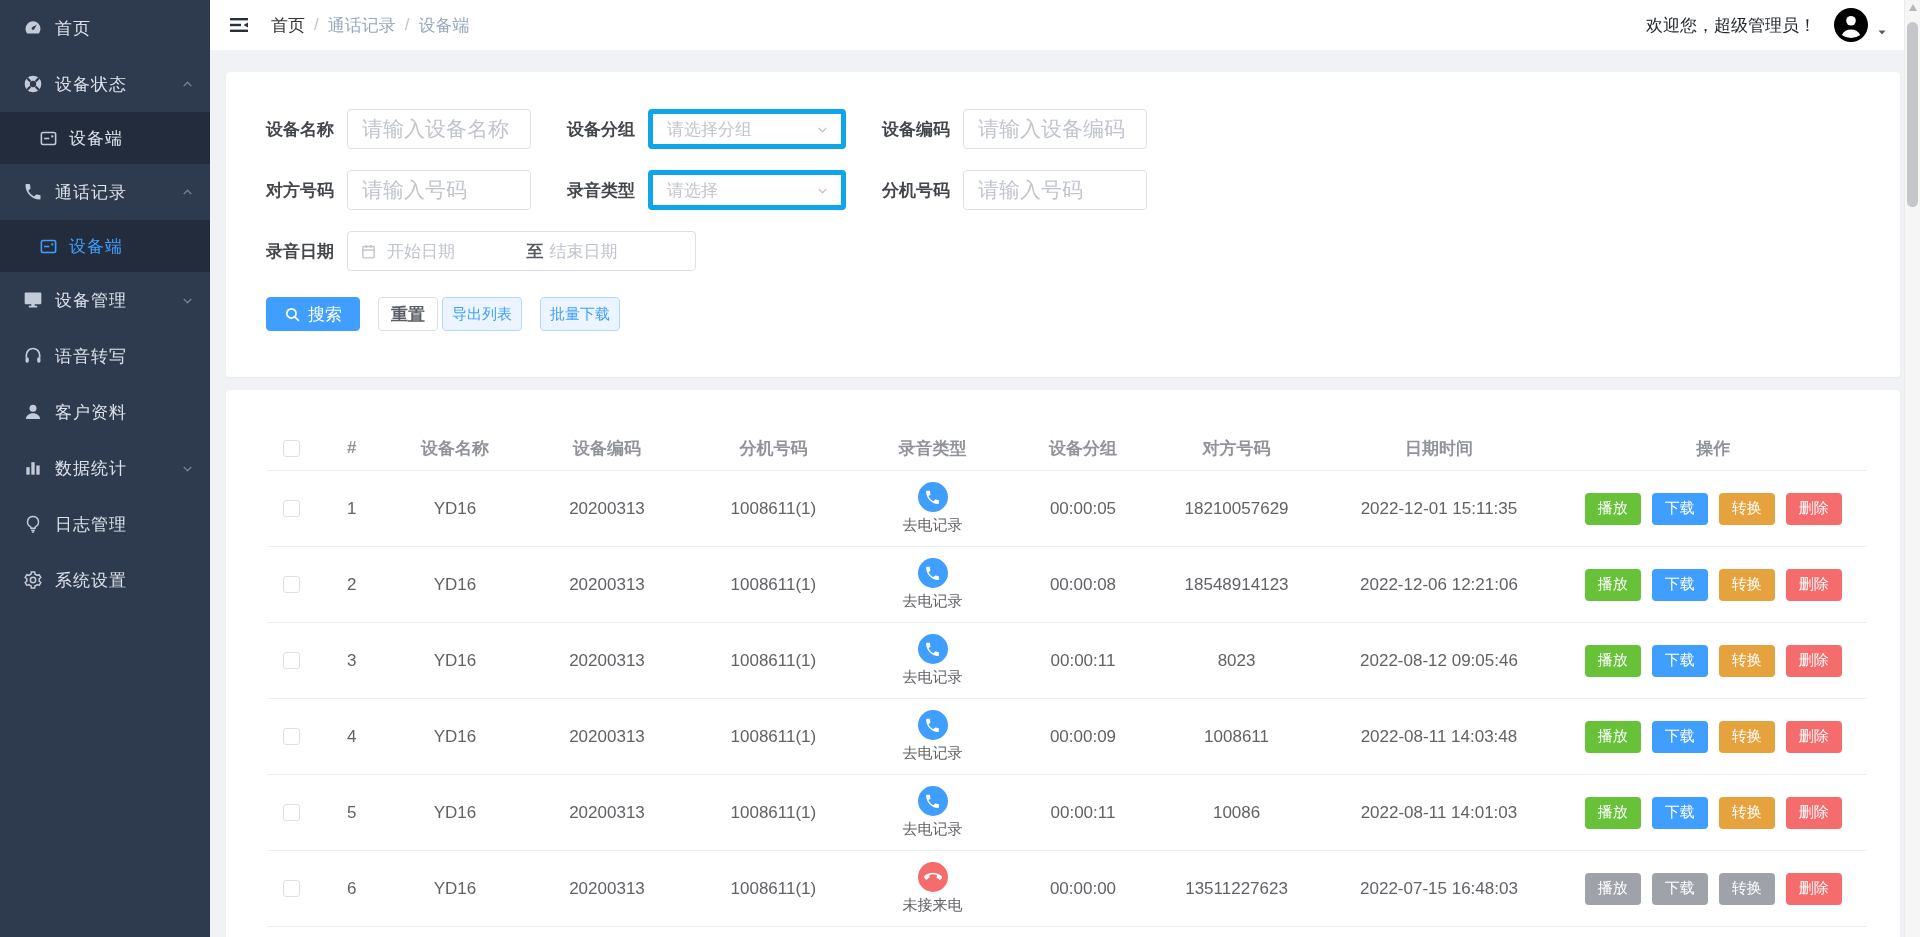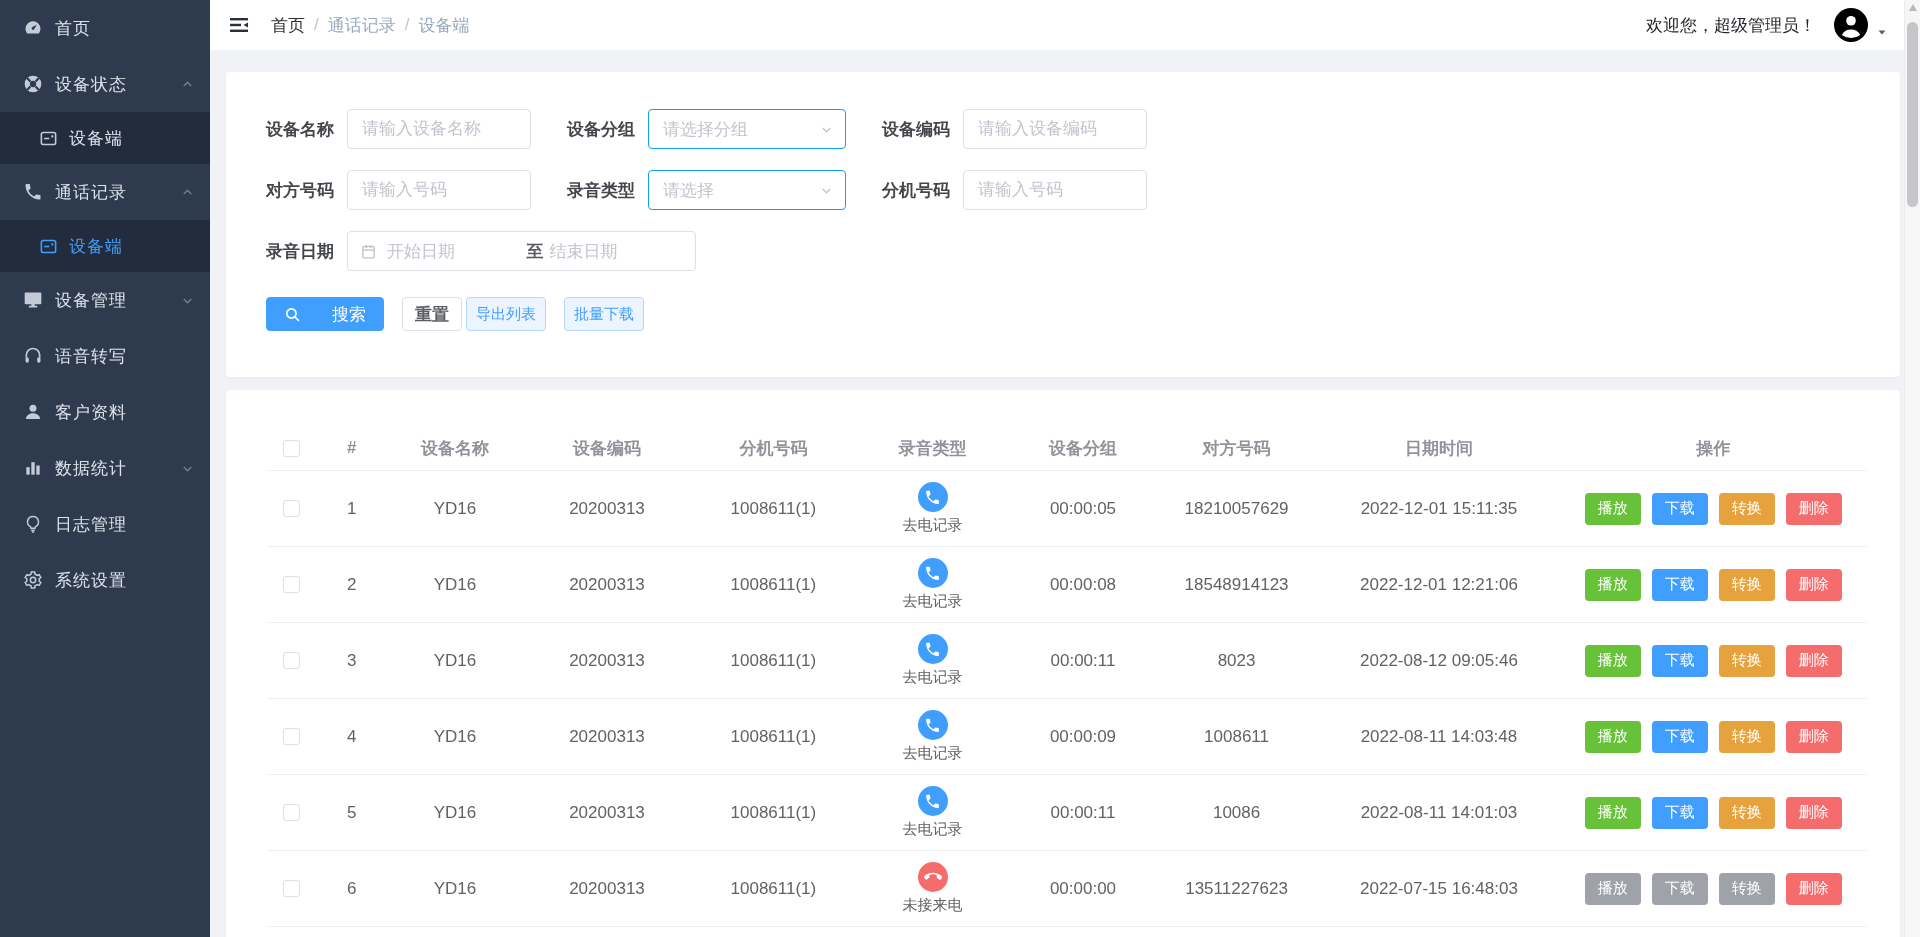--- a/index.html
+++ b/index.html
@@ -44,7 +44,7 @@
   .f-group { display:flex; align-items:center; margin-right:36px; }
   .f-label { font-weight:700; color:#43464b; margin-right:13px; white-space:nowrap; }
   .f-input { height:40px; border:1px solid #dcdfe6; border-radius:4px; padding:0 14px;
-    font-size:17px; color:#8b5cf6; width:184px; outline:none;
+    font-size:21px; color:#8b5cf6; width:184px; outline:none;
     font-family:"Liberation Sans","DejaVu Sans",sans-serif; }
   .f-input::placeholder { color:#c0c4cc; }
   .f-select { height:40px; width:198px; border:1px solid #0ea5e9; border-radius:4px;

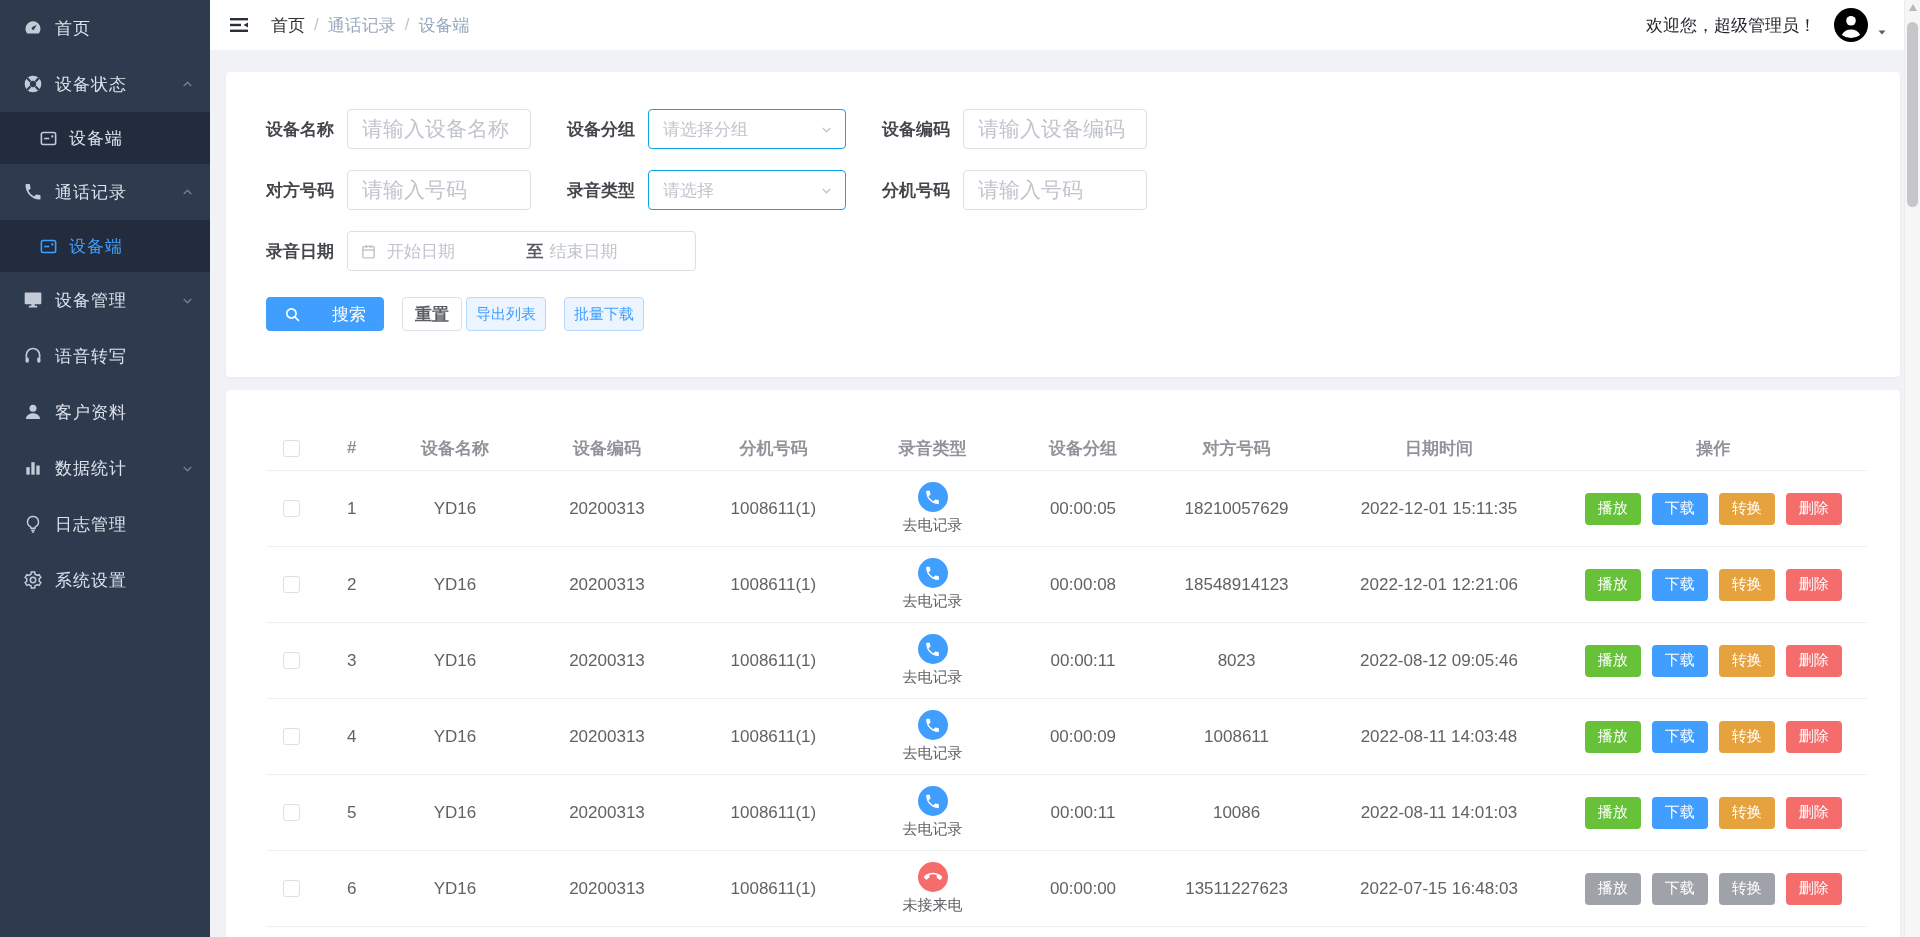--- a/index.html
+++ b/index.html
@@ -47,7 +47,7 @@
     font-size:21px; color:#8b5cf6; width:184px; outline:none;
     font-family:"Liberation Sans","DejaVu Sans",sans-serif; }
   .f-input::placeholder { color:#c0c4cc; }
-  .f-select { height:40px; width:198px; border:1px solid #0ea5e9; border-radius:4px;
+  .f-select { height:40px; width:198px; border:5px solid #0ea5e9; border-radius:4px;
     display:flex; align-items:center; justify-content:space-between; padding:0 12px 0 14px;
     color:#c0c4cc; cursor:pointer; background:#fff; }
   .f-select .sel-chev { color:#c0c4cc; display:flex; }

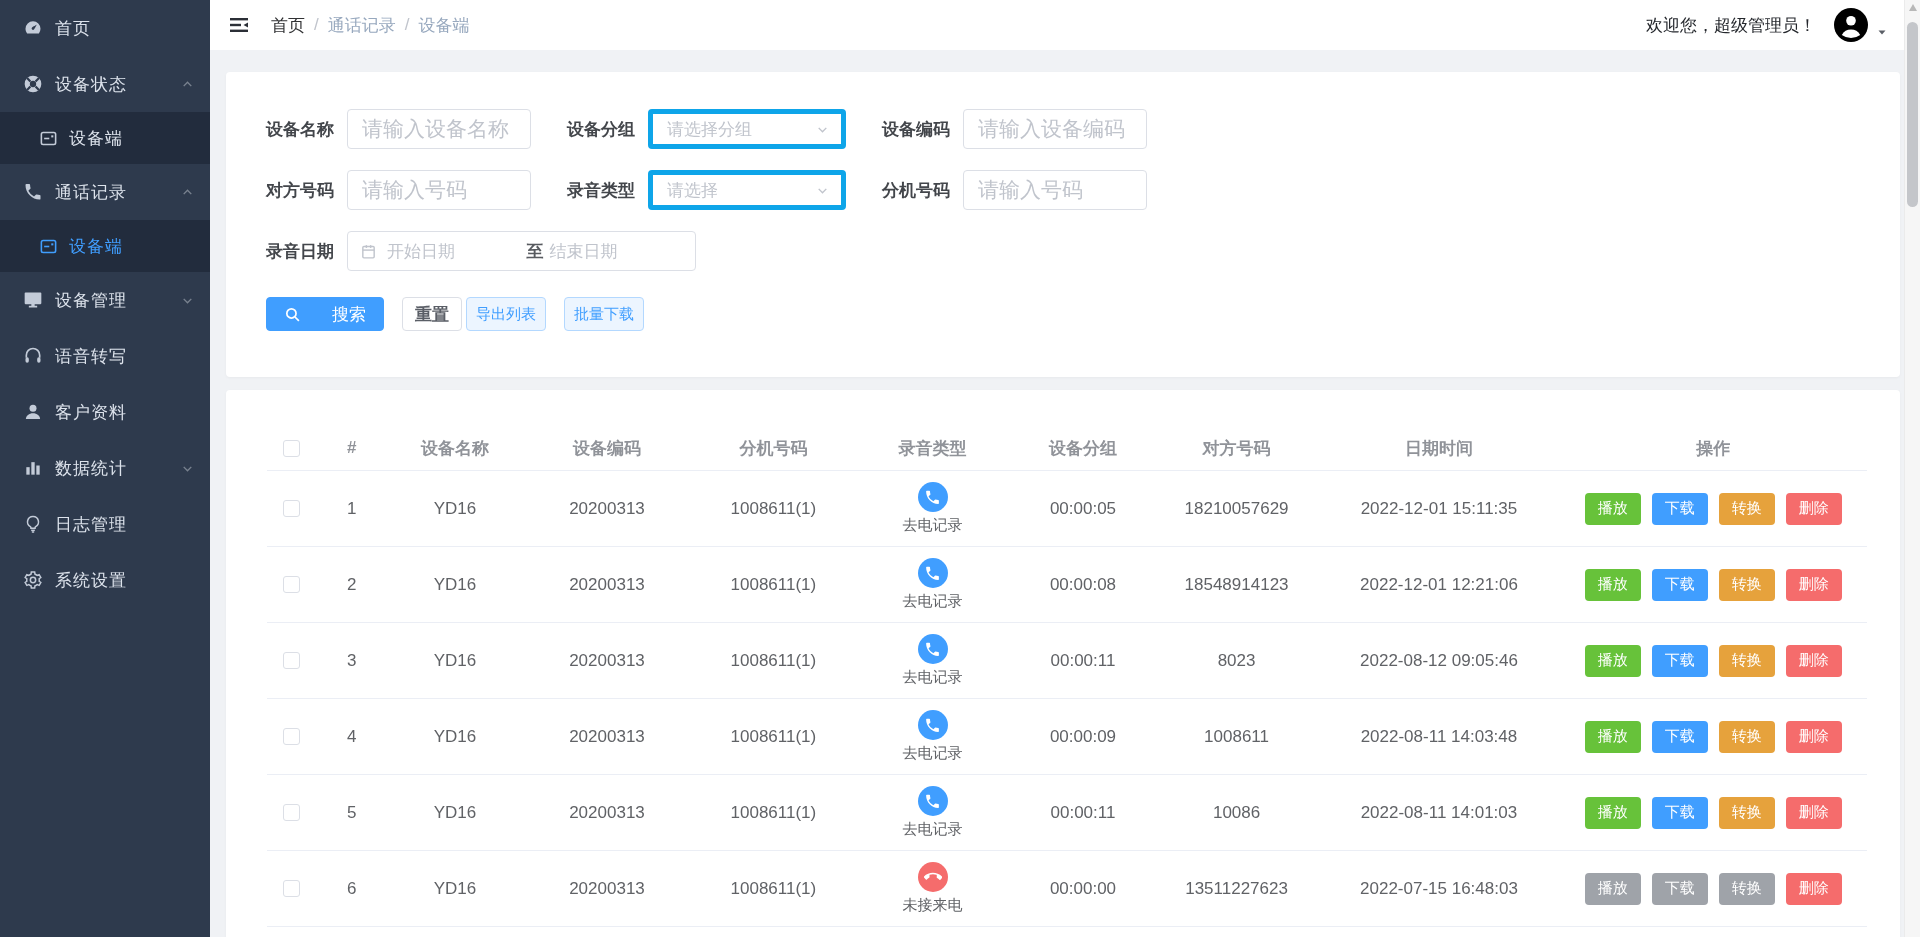--- a/index.html
+++ b/index.html
@@ -59,7 +59,7 @@
 
   .btn-row { display:flex; align-items:center; margin-top:26px; }
   .btn { height:34px; border-radius:4px; display:inline-flex; align-items:center; justify-content:center;
-    cursor:pointer; font-size:17px; white-space:nowrap; user-select:none;gap:24px; }
+    cursor:pointer; font-size:17px; white-space:nowrap; user-select:none; }
   .btn-primary { background:#409eff; border:1px solid #409eff; color:#fff; padding:0 17px; margin-right:18px; }
   .btn-primary .s-icon { margin-right:7px; display:flex; }
   .btn-default { background:#fff; border:1px solid #dcdfe6; color:#5a5e66; padding:0 12px; margin-right:4px; font-weight:600;}

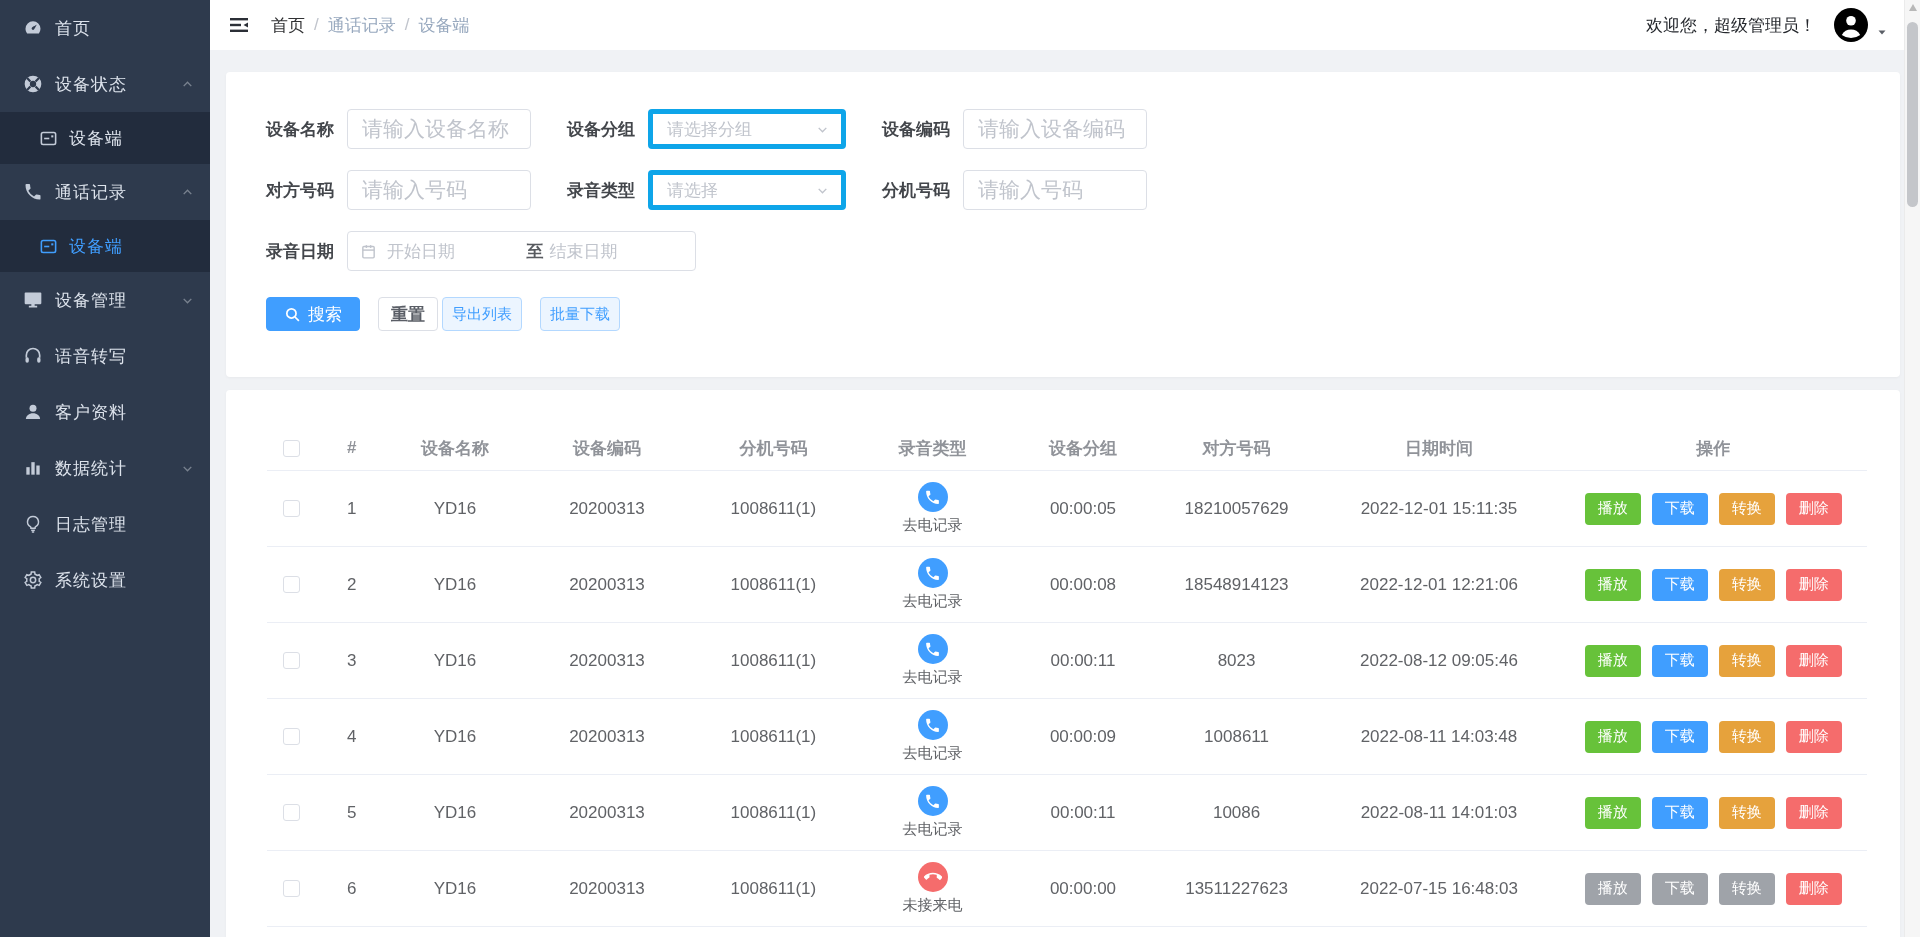--- a/index.html
+++ b/index.html
@@ -460,7 +460,7 @@
               </div>
               <div>00:00:08</div>
               <div>18548914123</div>
-              <div>2022-12-01 12:21:06</div>
+              <div>2022-12-06 12:21:06</div>
               <div>
                 <div class="acts">
                   <button class="act" style="background: rgb(103, 194, 58);">播放</button>

